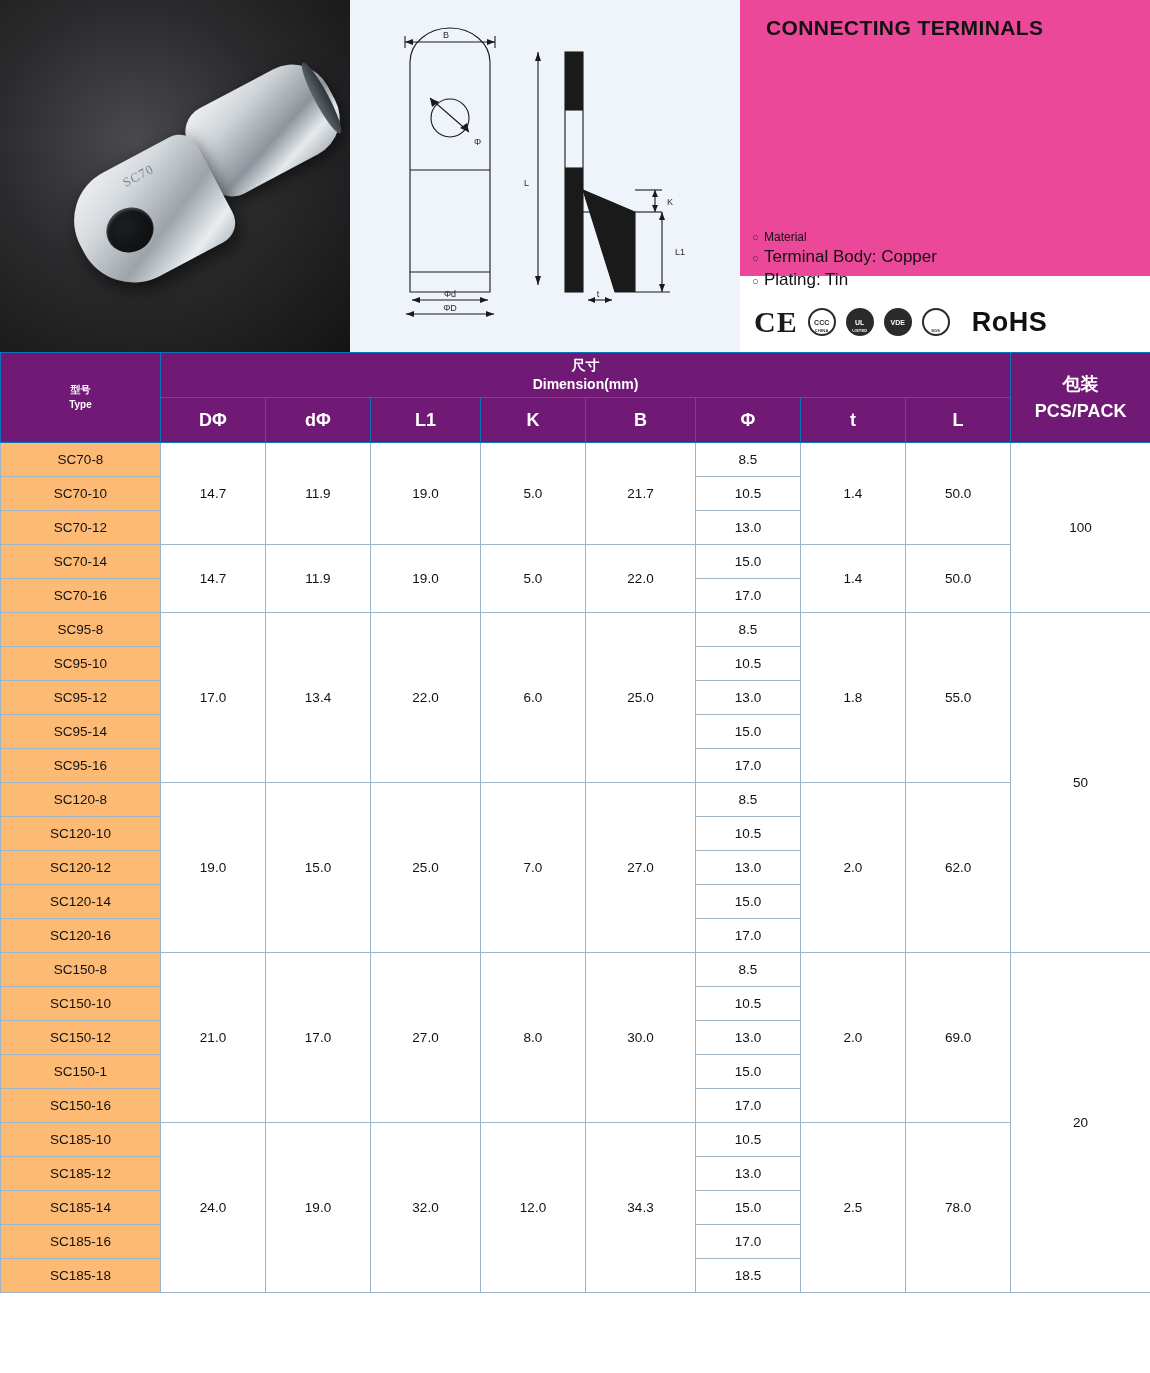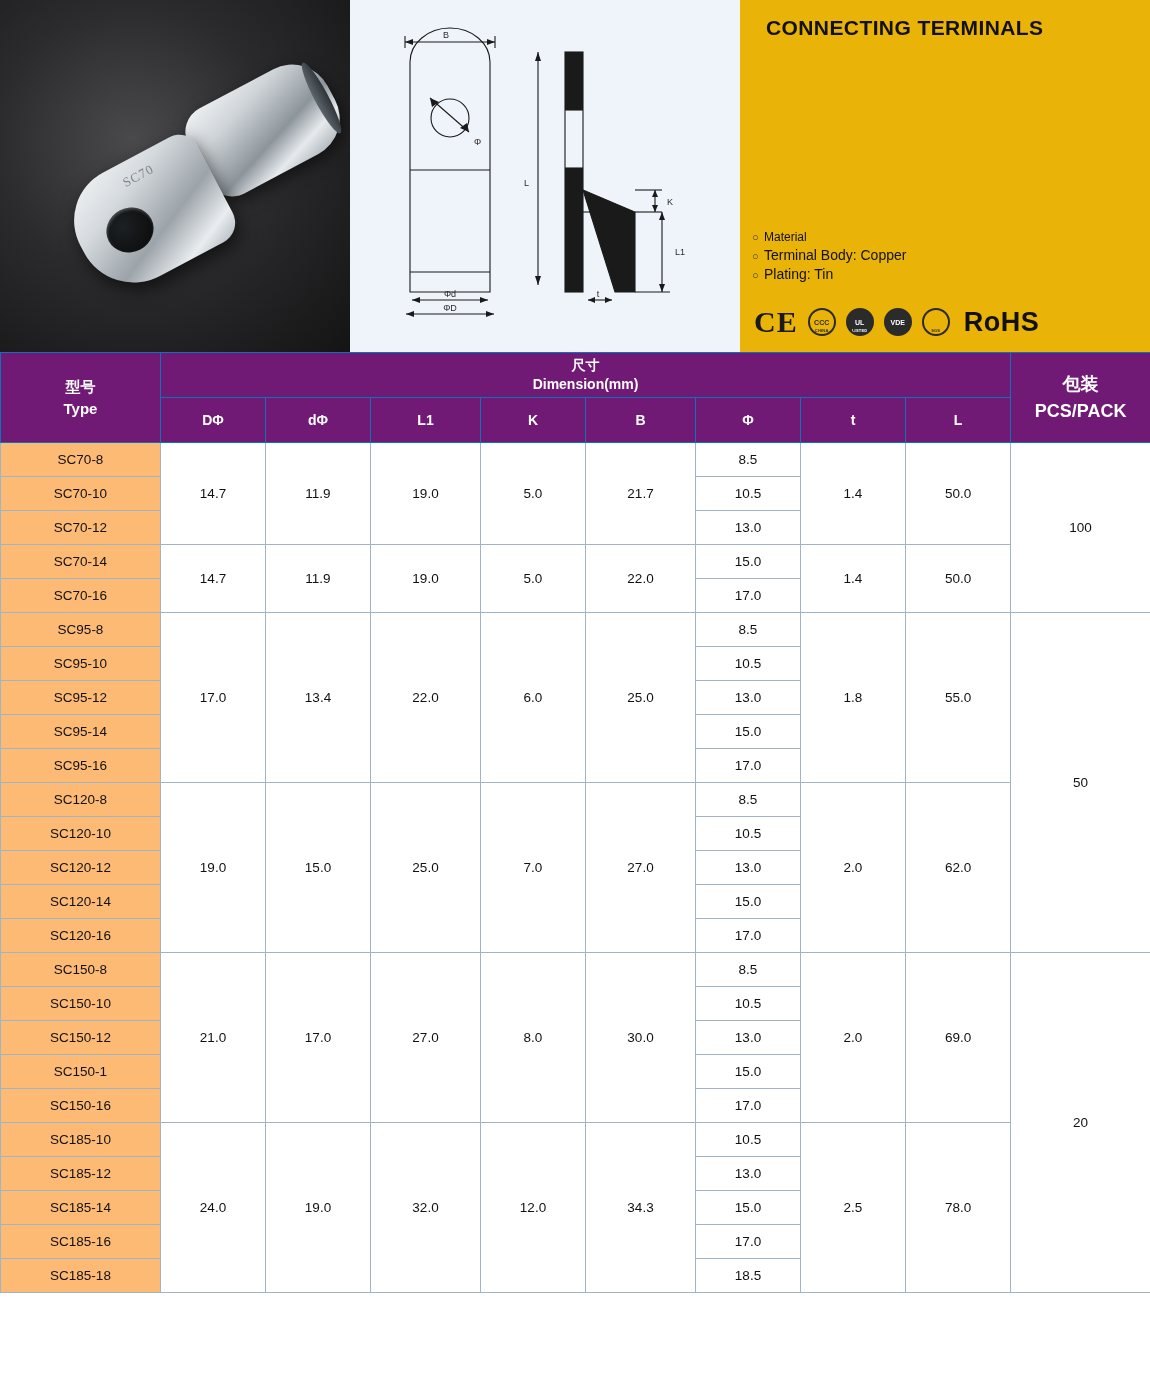--- a/index.html
+++ b/index.html
@@ -96,8 +96,8 @@
 
   .info-panel {
     flex: 1;
-    height: 352px;
-    background: #eab308;
+    height: 276px;
+    background: #ec4899;
     position: relative;
     padding-left: 12px;
   }

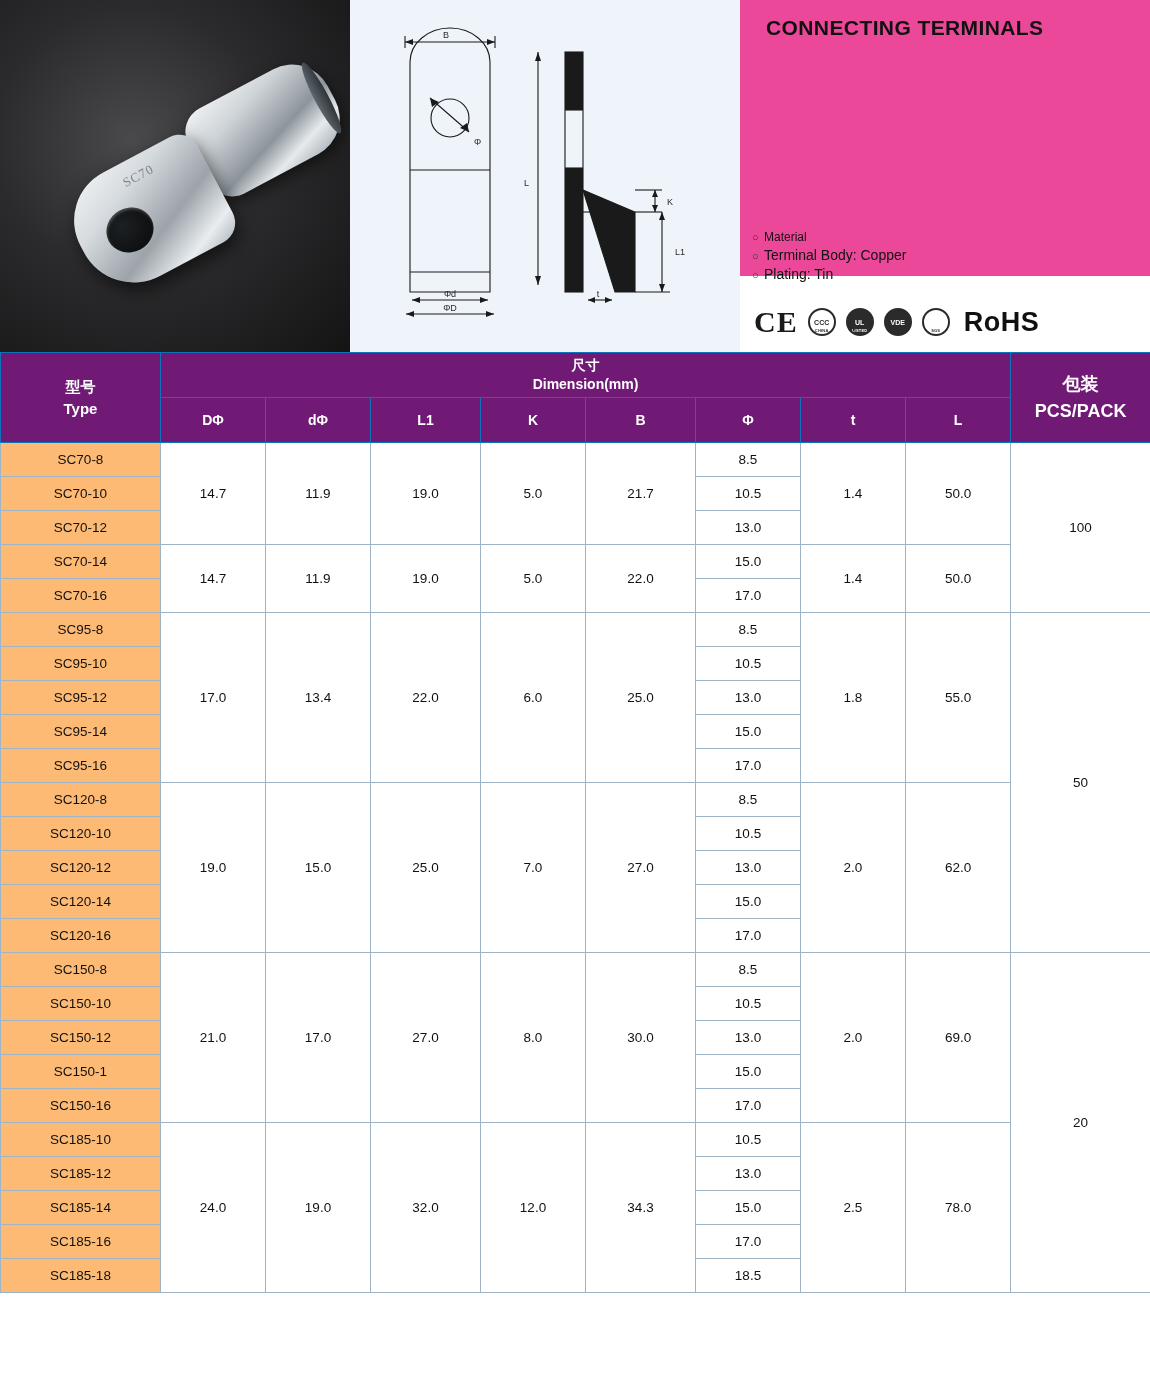--- a/index.html
+++ b/index.html
@@ -126,7 +126,7 @@
     line-height: 1;
   }
   .bullet .b-main { font-size: 12px; color:#111; }
-  .bullet .b-sub { font-size: 14px; color:#111; }
+  .bullet .b-sub { font-size: 17px; color:#111; }
 
   .certs {
     position: absolute;

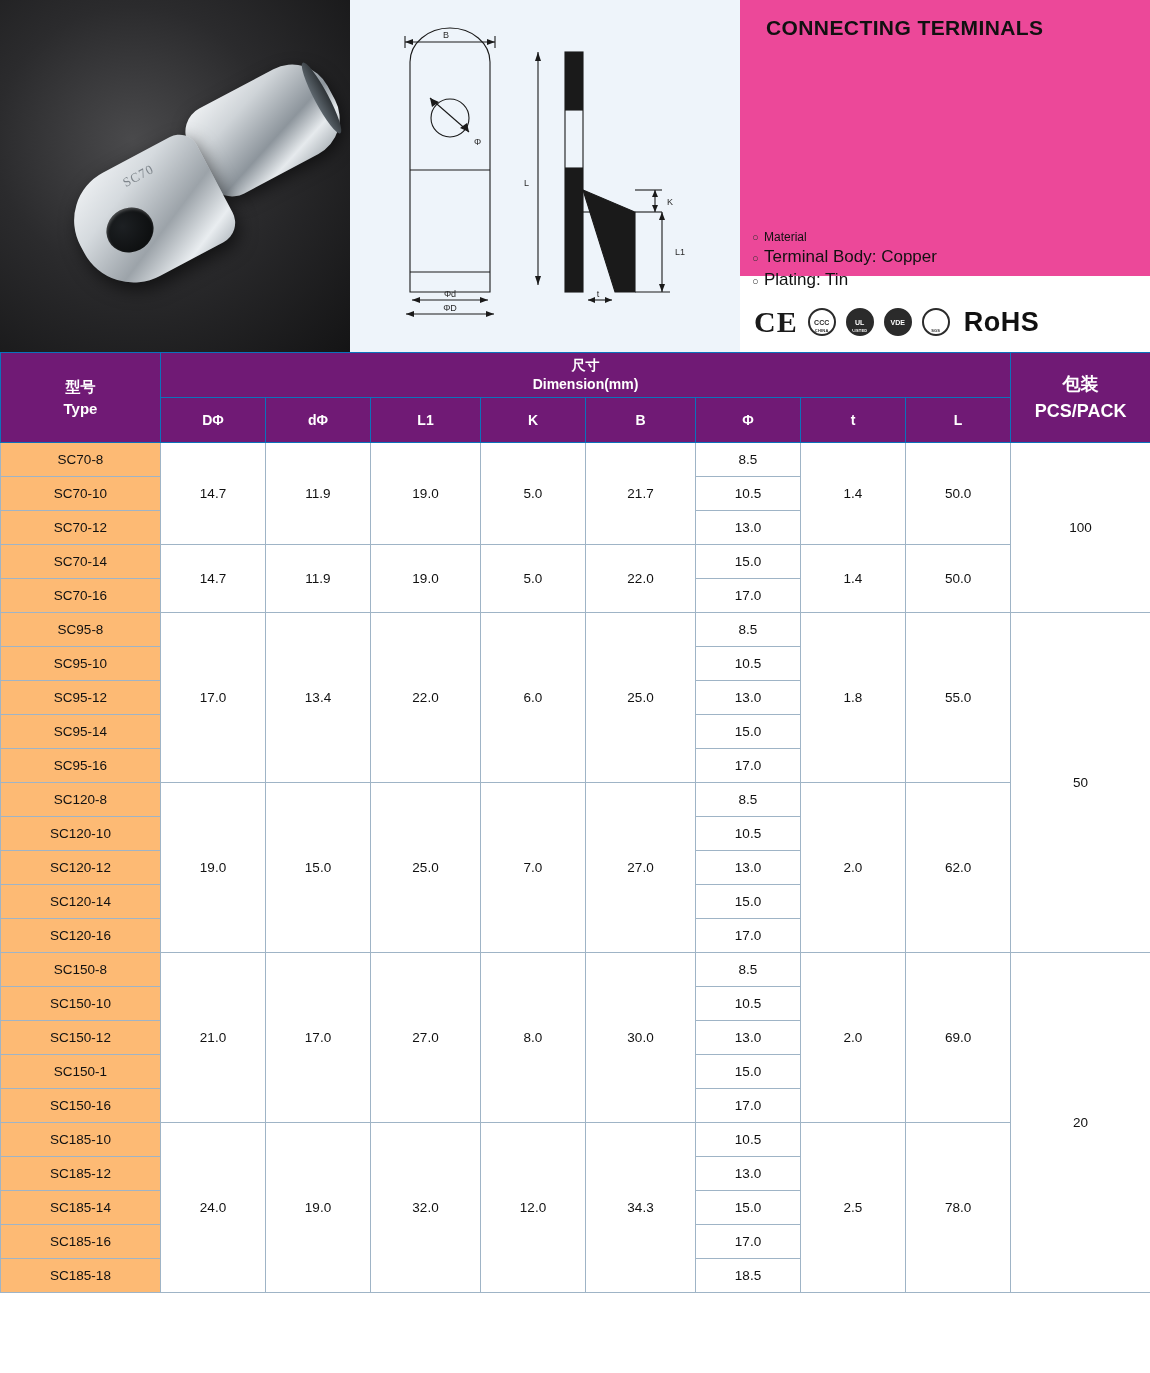--- a/index.html
+++ b/index.html
@@ -170,7 +170,7 @@
     font-weight: bold;
     color: #111;
     letter-spacing: .5px;
-    margin-left: 4px;
+    margin-left: 12px;
   }
 
   

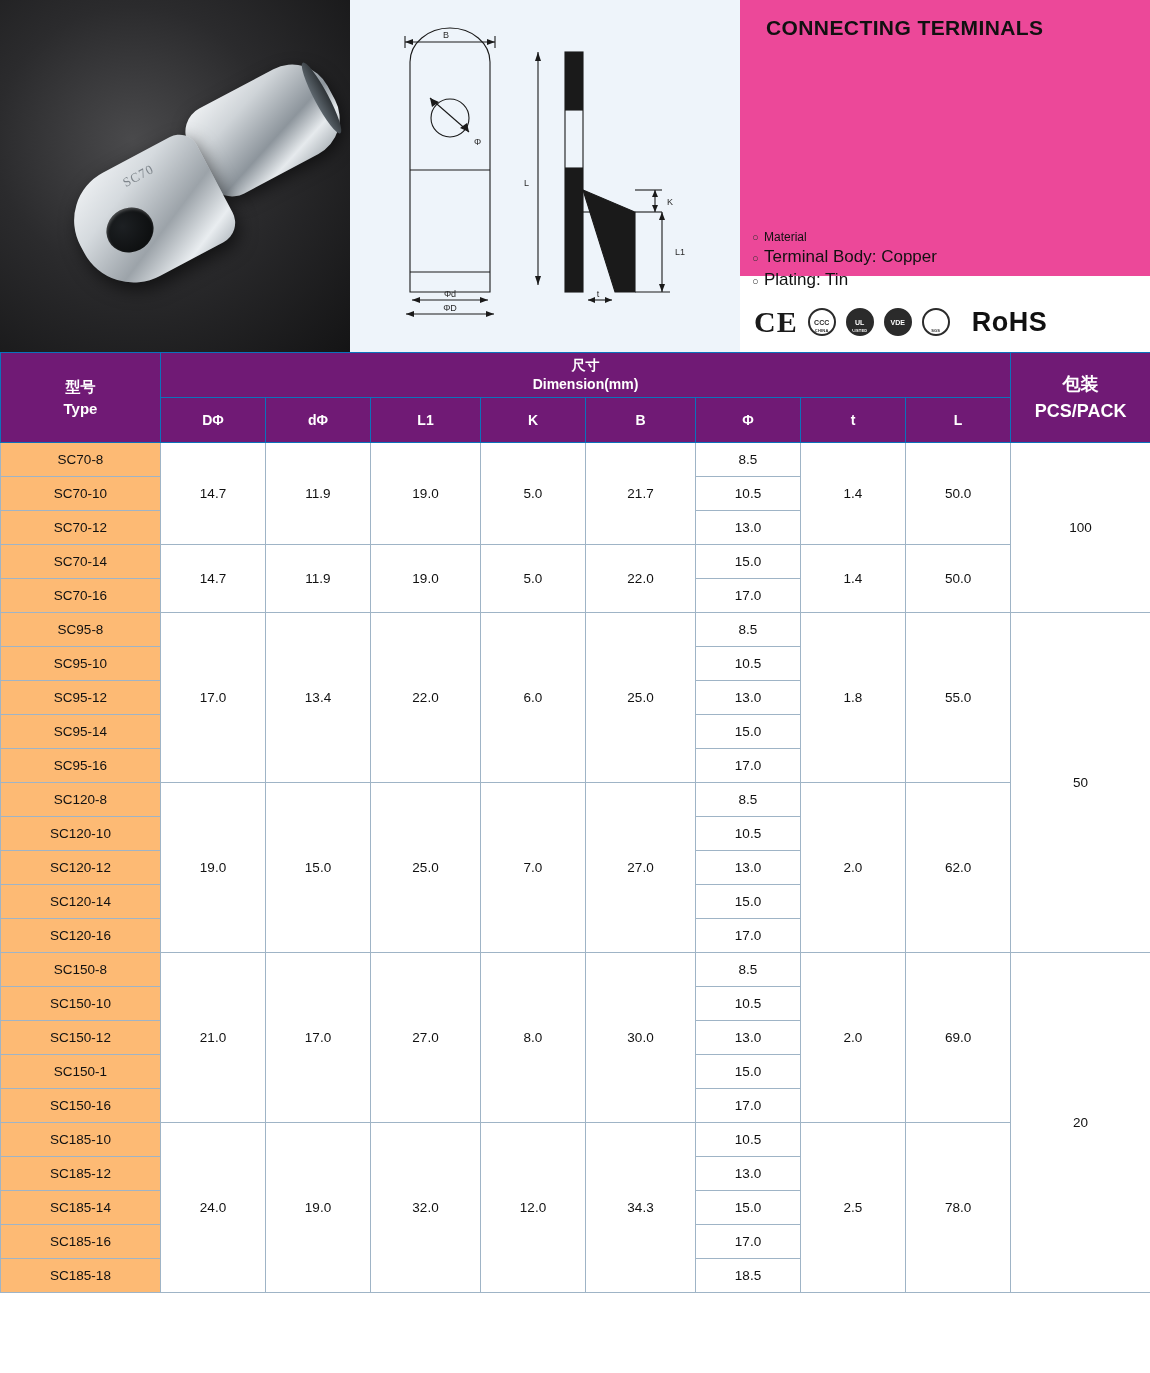--- a/index.html
+++ b/index.html
@@ -192,7 +192,7 @@
     border: 1px solid #0b72bb;
     font-weight: bold;
   }
-  .hdr-type { height: 90px; font-size: 15px; line-height: 1.45; margin-left: 34px; }
+  .hdr-type { height: 90px; font-size: 10px; line-height: 1.45; margin-left: 34px; }
   .hdr-dim  { height: 45px; font-size: 14px; line-height: 1.35; }
   .hdr-pack { height: 90px; font-size: 18px; line-height: 1.45; }
   .hdr-col  { height: 45px; font-size: 14px; }

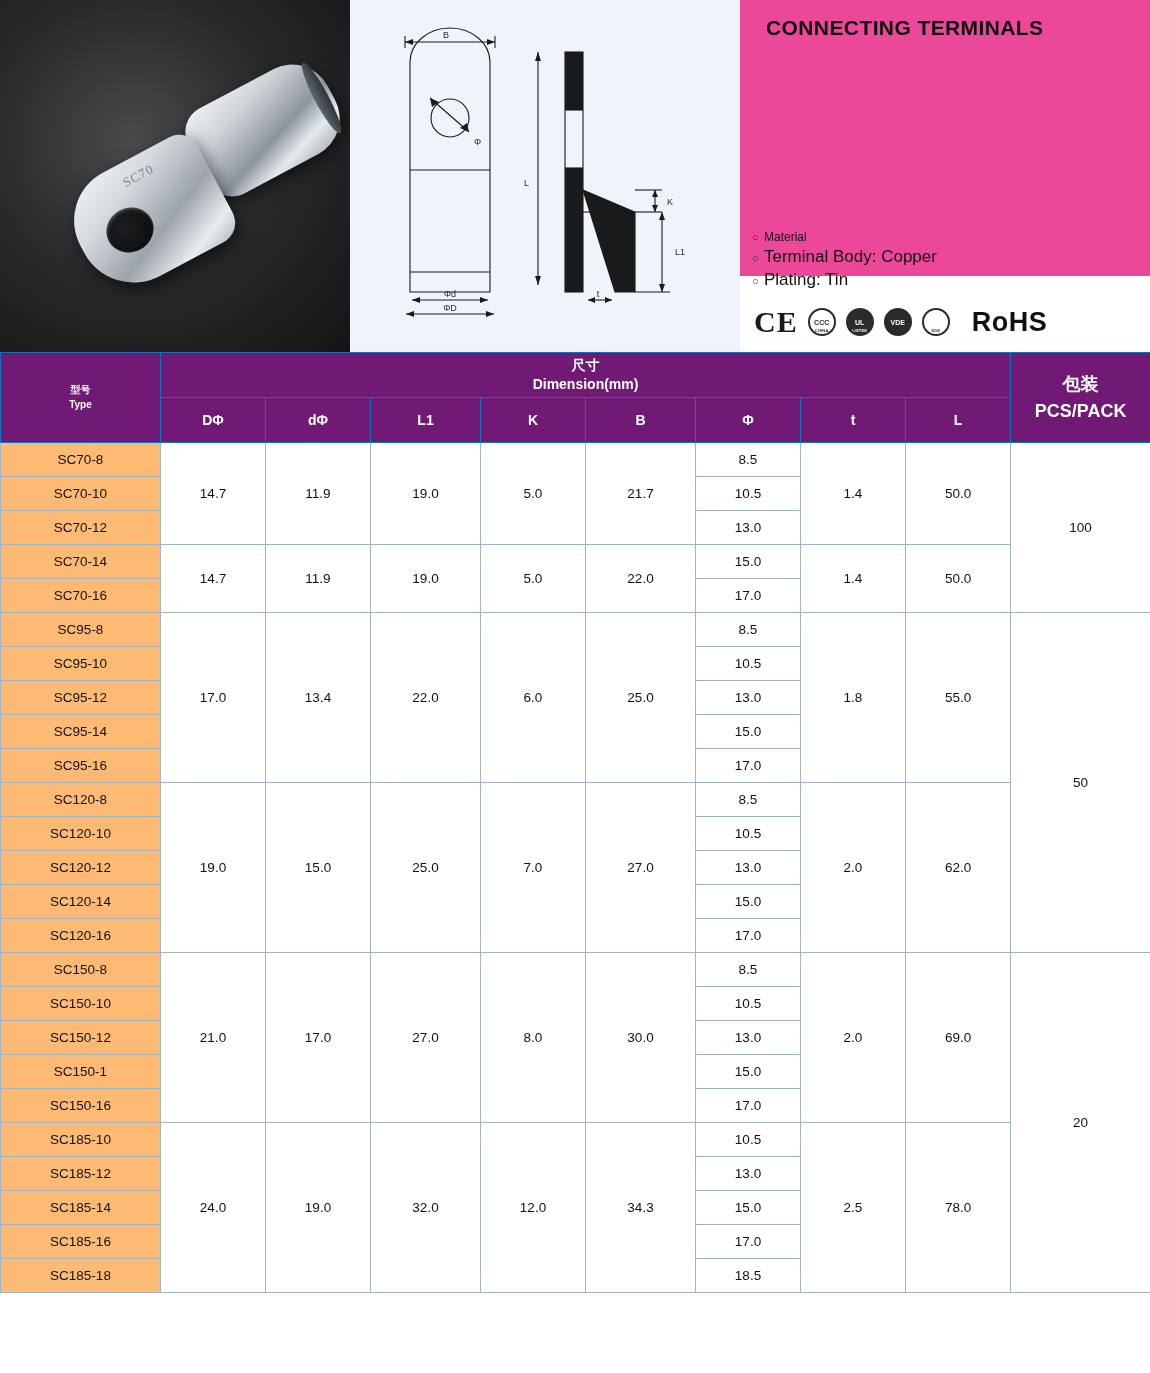--- a/index.html
+++ b/index.html
@@ -195,7 +195,7 @@
   .hdr-type { height: 90px; font-size: 10px; line-height: 1.45; margin-left: 34px; }
   .hdr-dim  { height: 45px; font-size: 14px; line-height: 1.35; }
   .hdr-pack { height: 90px; font-size: 18px; line-height: 1.45; }
-  .hdr-col  { height: 45px; font-size: 14px; }
+  .hdr-col  { height: 45px; font-size: 18px; }
   .type-cell {
     background: #fdba74;
     text-align: left;

